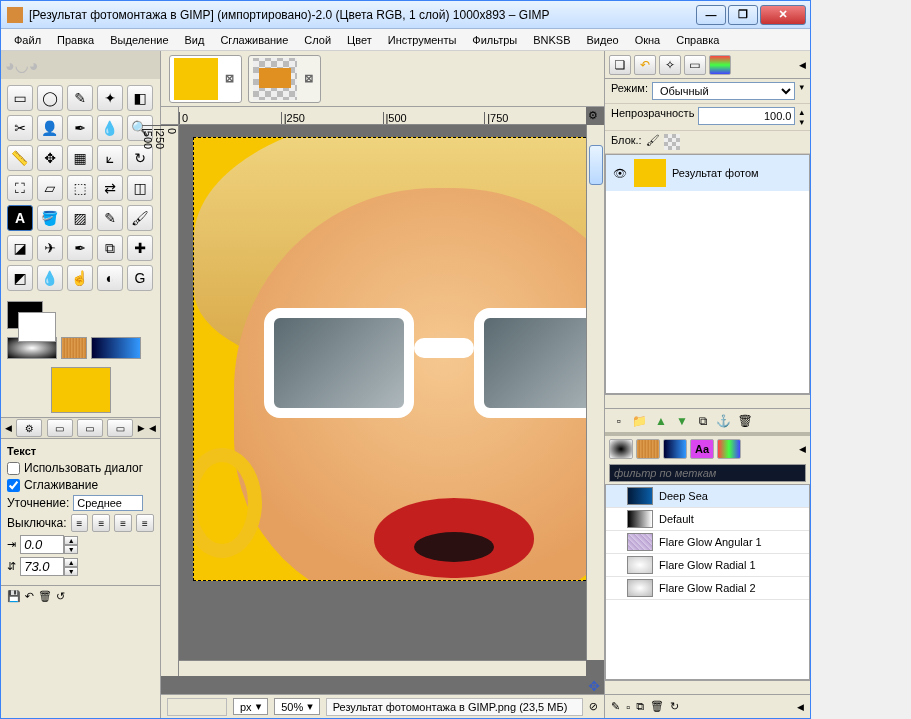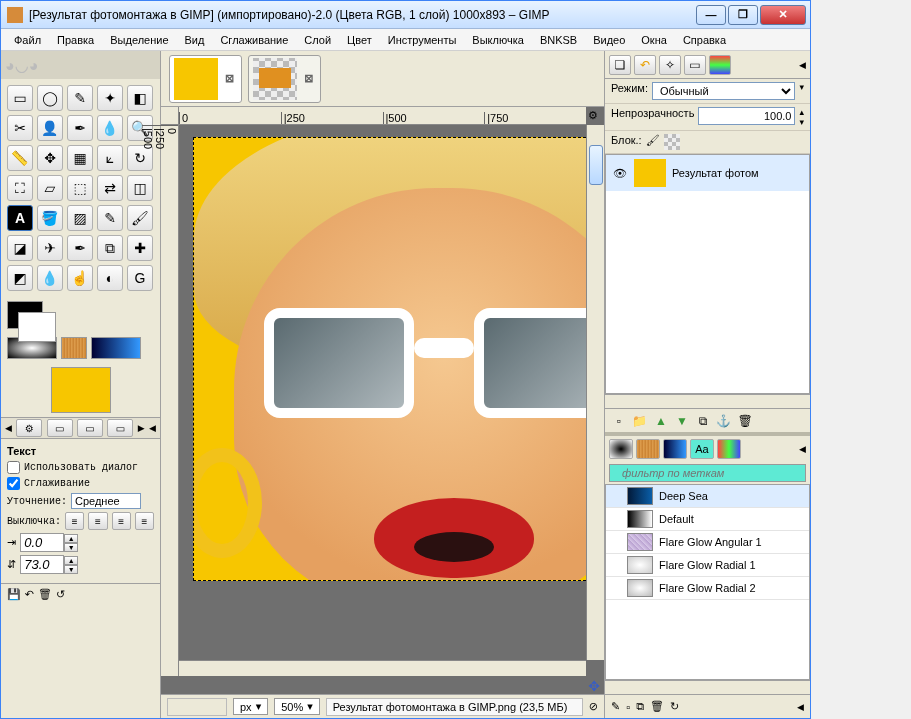--- a/index.html
+++ b/index.html
@@ -135,7 +135,7 @@
     <span class="menu-item">Слой</span>
     <span class="menu-item">Цвет</span>
     <span class="menu-item">Инструменты</span>
-    <span class="menu-item">Выключка</span>
+    <span class="menu-item">Фильтры</span>
     <span class="menu-item">BNKSB</span>
     <span class="menu-item">Видео</span>
     <span class="menu-item">Окна</span>

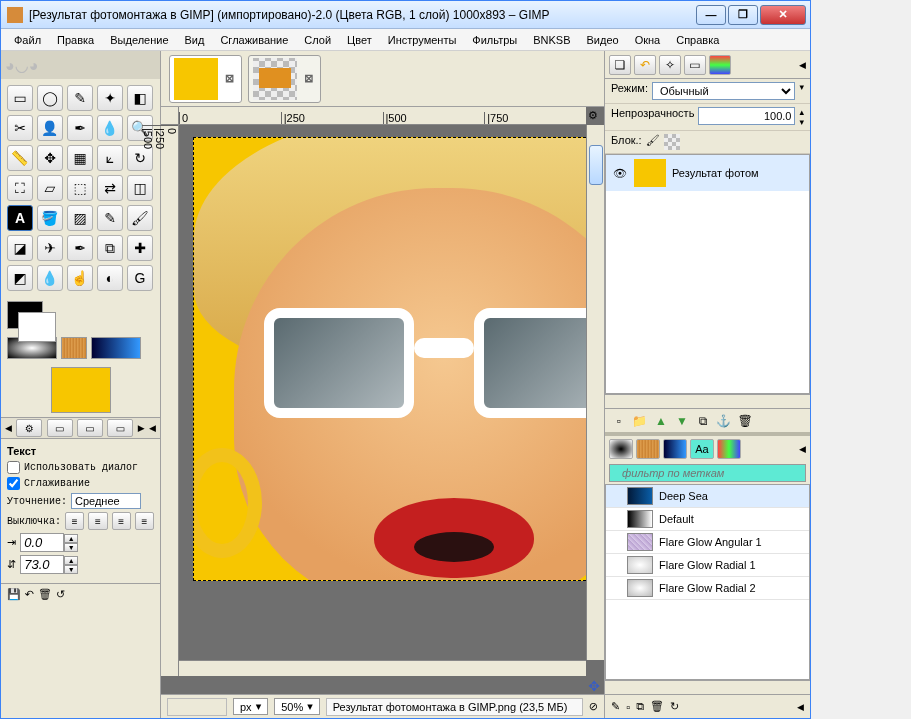--- a/index.html
+++ b/index.html
@@ -368,7 +368,7 @@
         <div class="mt" style="background:radial-gradient(#000,#fff);"></div>
         <div class="mt" style="background:repeating-linear-gradient(90deg,#e0a050,#c88030 3px);"></div>
         <div class="mt" style="background:linear-gradient(90deg,#003,#39f);"></div>
-        <div class="mt" style="background:#5eead4;color:#000;font-weight:normal;text-align:center;line-height:18px;">Aa</div>
+        <div class="mt" style="background:#d946ef;color:#000;font-weight:bold;text-align:center;line-height:18px;">Aa</div>
         <div class="mt" style="background:linear-gradient(90deg,#f44,#4f4,#44f);"></div>
         <div style="flex:1"></div>
         <span class="tri">◀</span>

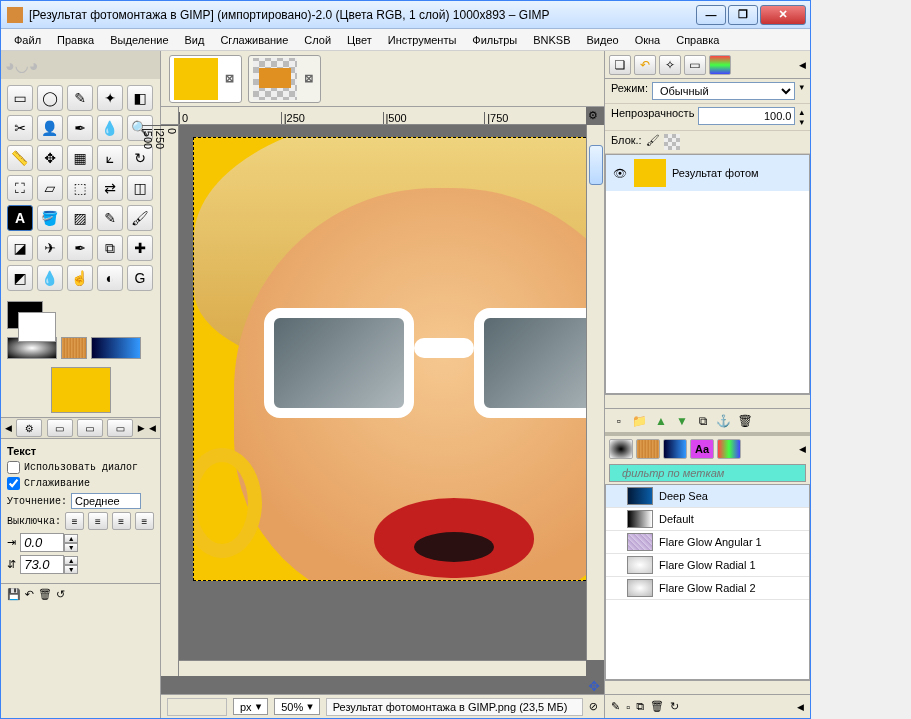--- a/index.html
+++ b/index.html
@@ -41,7 +41,7 @@
 .opts-title { font-weight: bold; margin-bottom: 4px; }
 .opts-row { display: flex; align-items: center; gap: 4px; margin: 3px 0; }
 .opts-row input[type=text] { border: 1px solid #7a9ac0; padding: 1px 3px; font-size: 11px; width: 70px; background:#fff;}
-.opts-row label { font-size: 10px; font-family: Liberation Mono, monospace; }
+.opts-row label { font-size: 12px; }
 .color-sw { width: 38px; height: 18px; background: #fff; border: 1px solid #aaa; }
 .spinner { display: flex; align-items: center; }
 .spinner input { width: 44px; border: 1px solid #999; padding: 1px 3px; font-size: 13px; font-style: italic; }

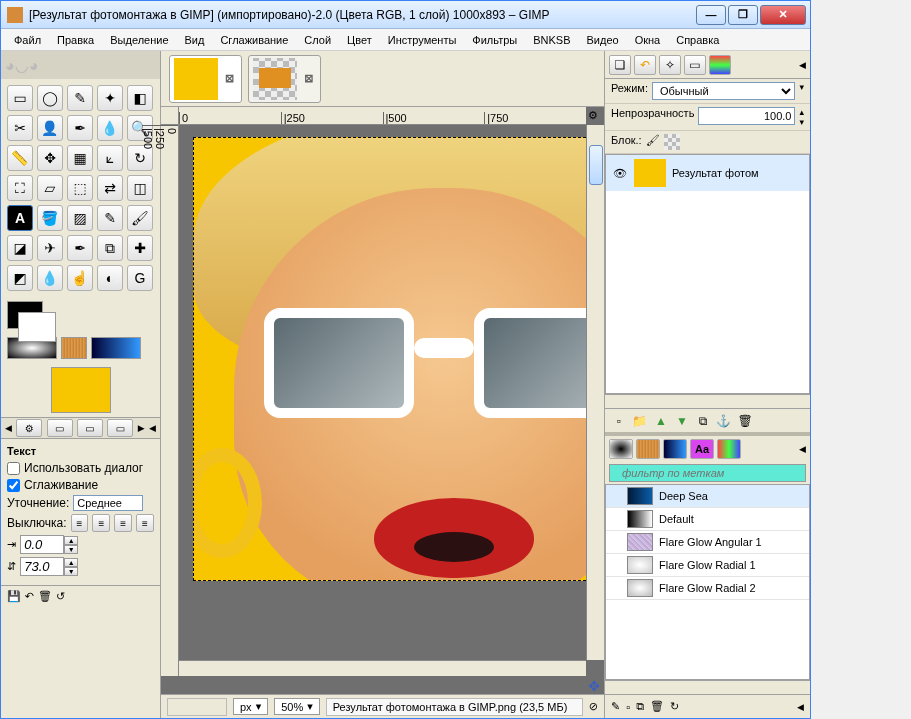--- a/index.html
+++ b/index.html
@@ -103,7 +103,7 @@
 .r-mid-tabs { height:26px; display:flex; align-items:center; gap:3px; padding:0 4px;}
 .r-mid-tabs .mt { width:24px; height:20px; border:1px solid #aaa; border-radius:2px; cursor:pointer;}
 .filter-row { padding:2px 4px;}
-.filter-row input { width:100%; border:1px solid #999; padding:2px 12px; font-style:italic; color:#777; background:#5eead4;}
+.filter-row input { width:100%; border:1px solid #999; padding:2px 4px; font-style:italic; color:#777; background:#0f172a;}
 .grad-list { flex:1; background:#fff; border:1px solid #a0a0a0; overflow:auto;}
 .grad-item { display:flex; align-items:center; gap:6px; padding:2px 21px; border-bottom:1px solid #e4e4e4;}
 .grad-item.sel { background:#dcecff;}

